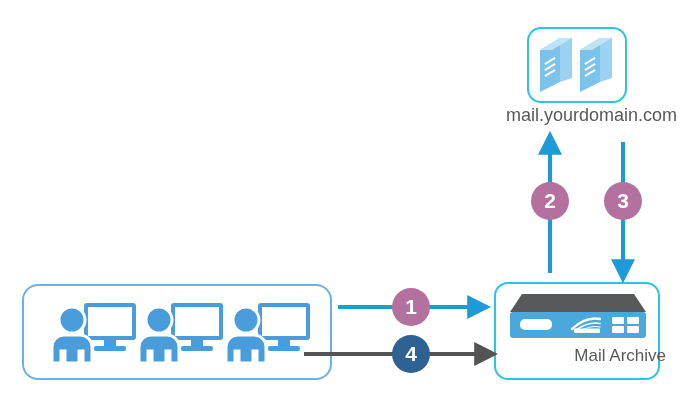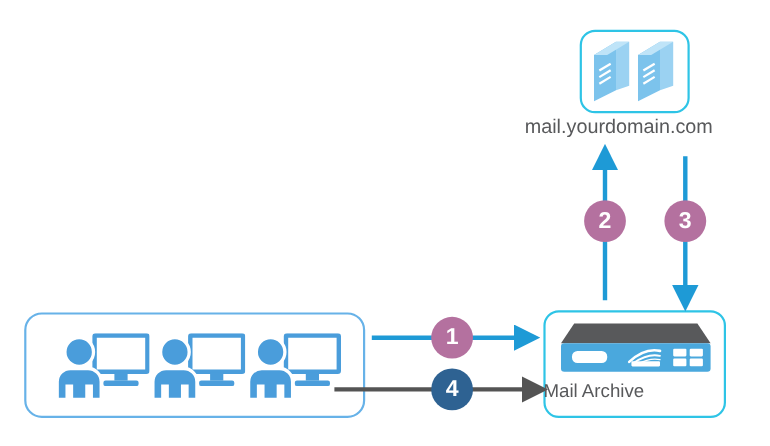--- a/index.html
+++ b/index.html
@@ -51,7 +51,7 @@
   
   .node-label {
     position: absolute;
-    text-align: left;
+    text-align: right;
     color: #58595b;
     font-size: 18px;
     line-height: 22px;

